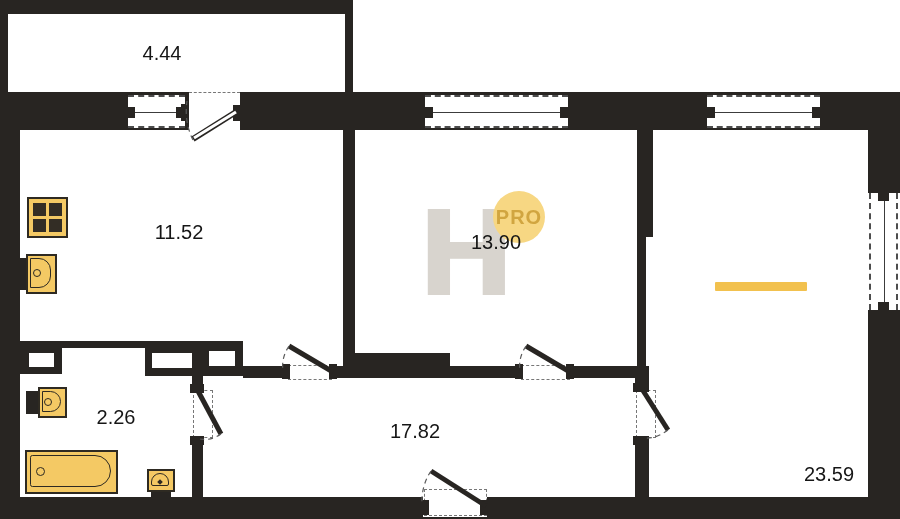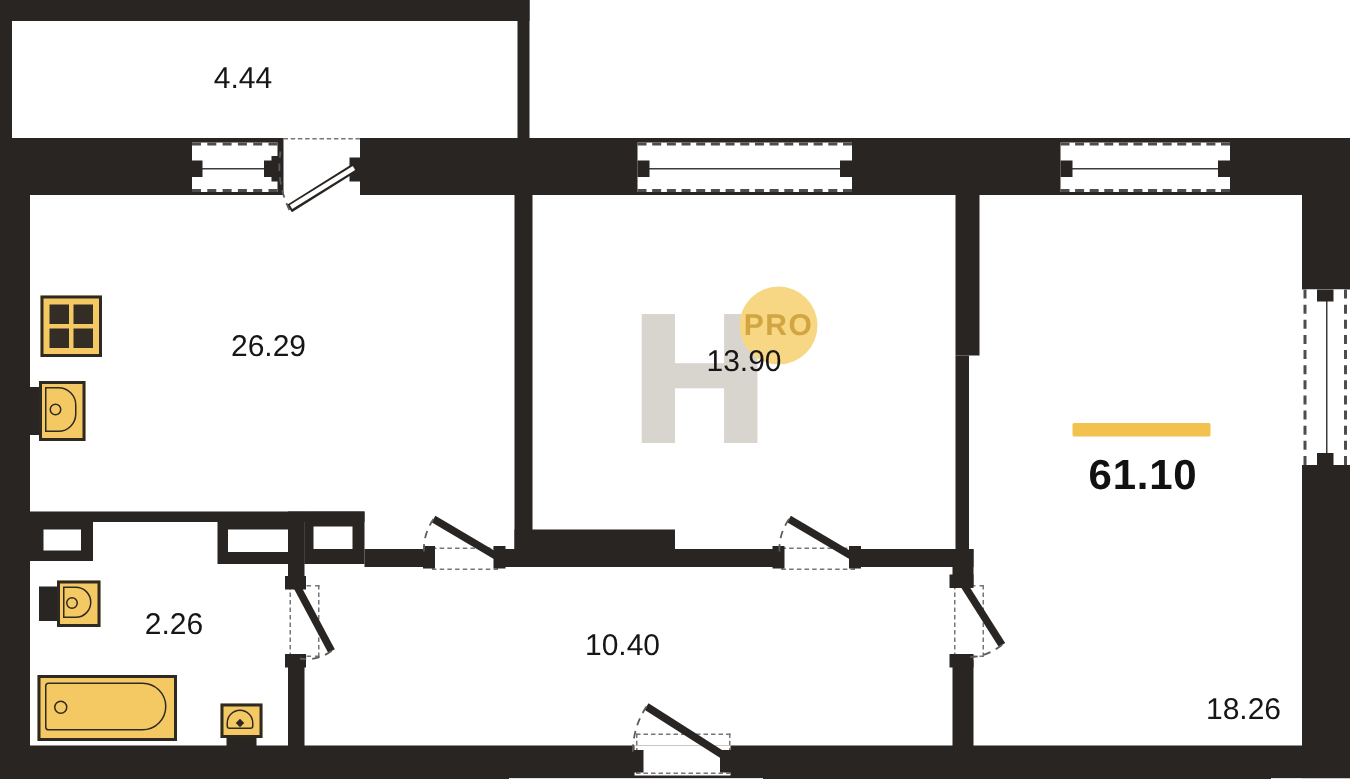--- a/index.html
+++ b/index.html
@@ -186,7 +186,7 @@
   </div>
 
   <div class="lbl" style="left:162px;top:53px">4.44</div>
-  <div class="lbl" style="left:179px;top:232px">26.29</div>
+  <div class="lbl" style="left:179px;top:232px">11.52</div>
   <div class="lbl" style="left:496px;top:242px">13.90</div>
   <div class="lbl" style="left:116px;top:417px">2.26</div>
   <div class="lbl" style="left:415px;top:431px">10.40</div>

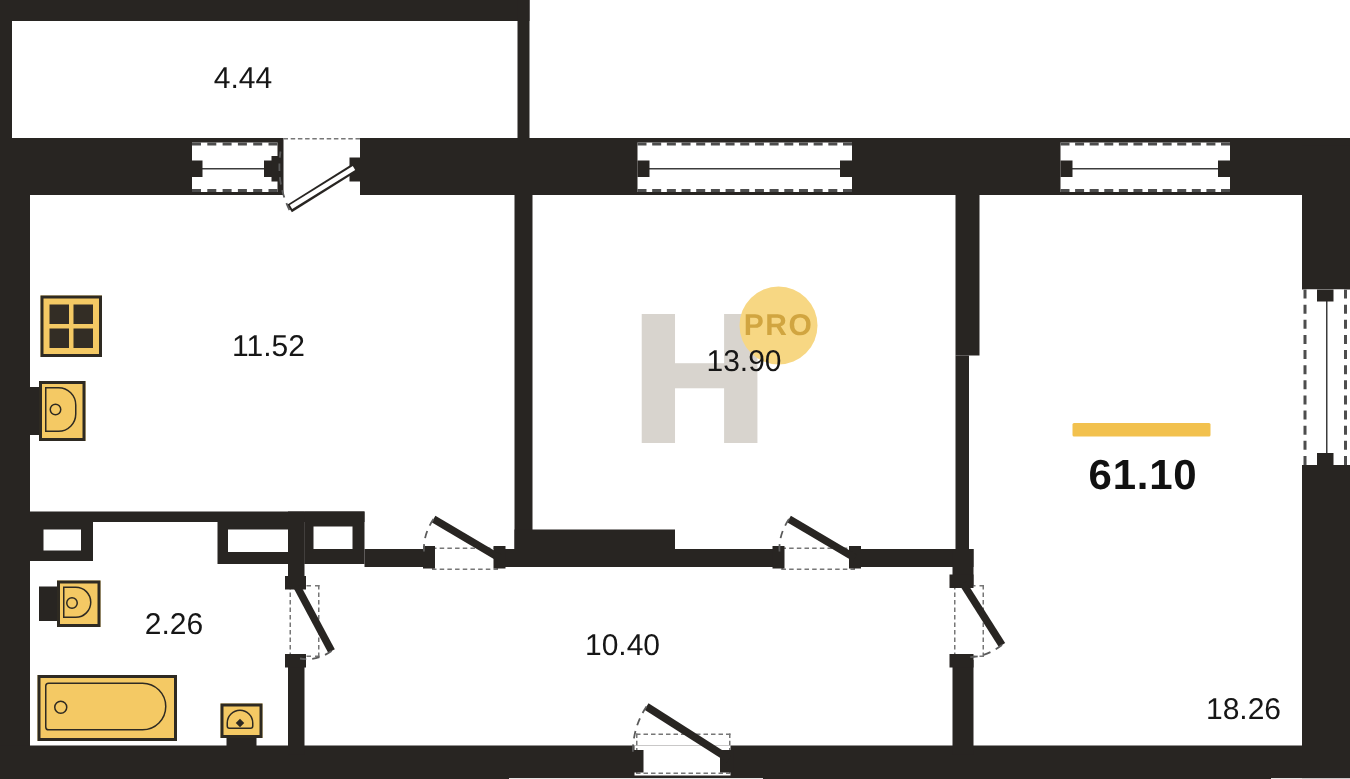--- a/index.html
+++ b/index.html
@@ -193,7 +193,6 @@
   <div class="lbl" style="left:829px;top:474px">18.26</div>
 
   <div class="accent-bar" style="left:715px;top:282px;width:92px;height:9px"></div>
-  <div class="lbl-total" style="left:762px;top:317px">61.10</div>
 
 </div>
 

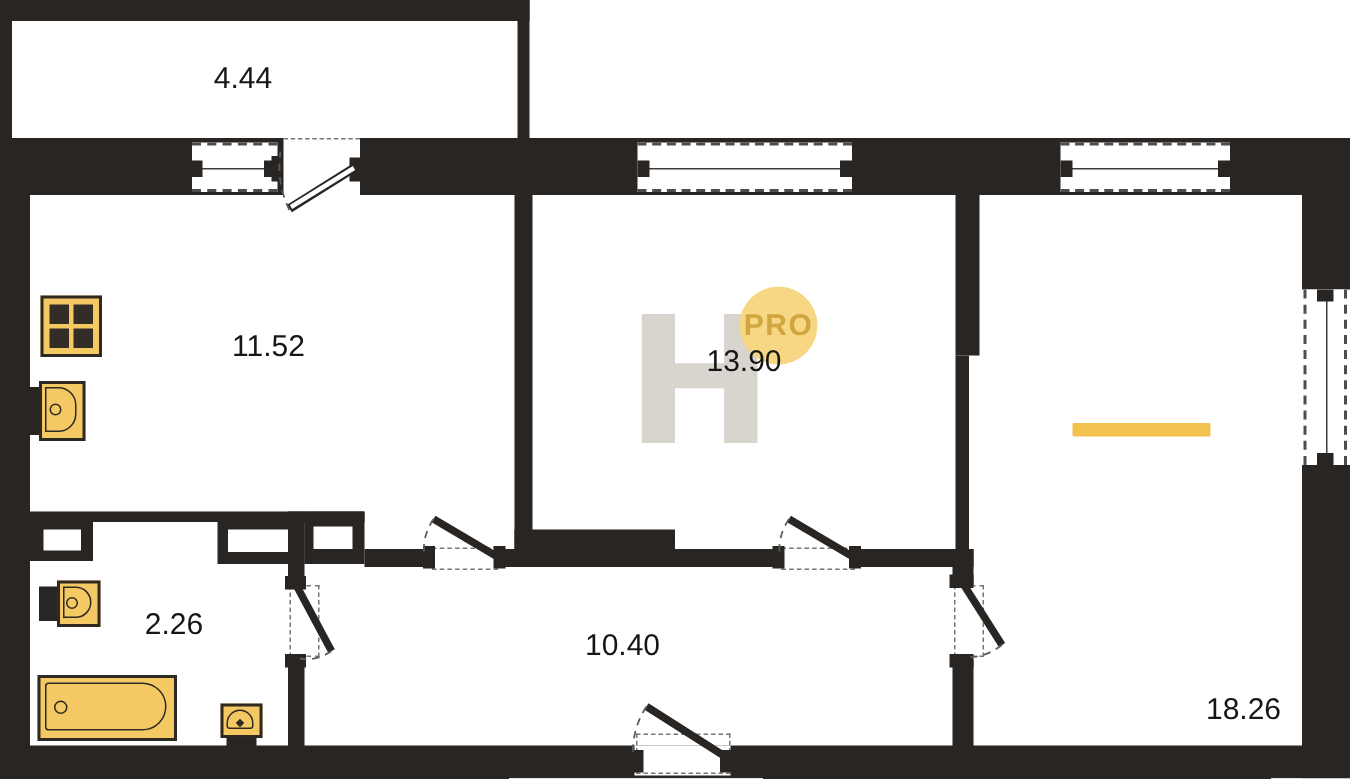--- a/index.html
+++ b/index.html
@@ -189,7 +189,7 @@
   <div class="lbl" style="left:179px;top:232px">11.52</div>
   <div class="lbl" style="left:496px;top:242px">13.90</div>
   <div class="lbl" style="left:116px;top:417px">2.26</div>
-  <div class="lbl" style="left:415px;top:431px">10.40</div>
+  <div class="lbl" style="left:415px;top:431px">17.82</div>
   <div class="lbl" style="left:829px;top:474px">18.26</div>
 
   <div class="accent-bar" style="left:715px;top:282px;width:92px;height:9px"></div>

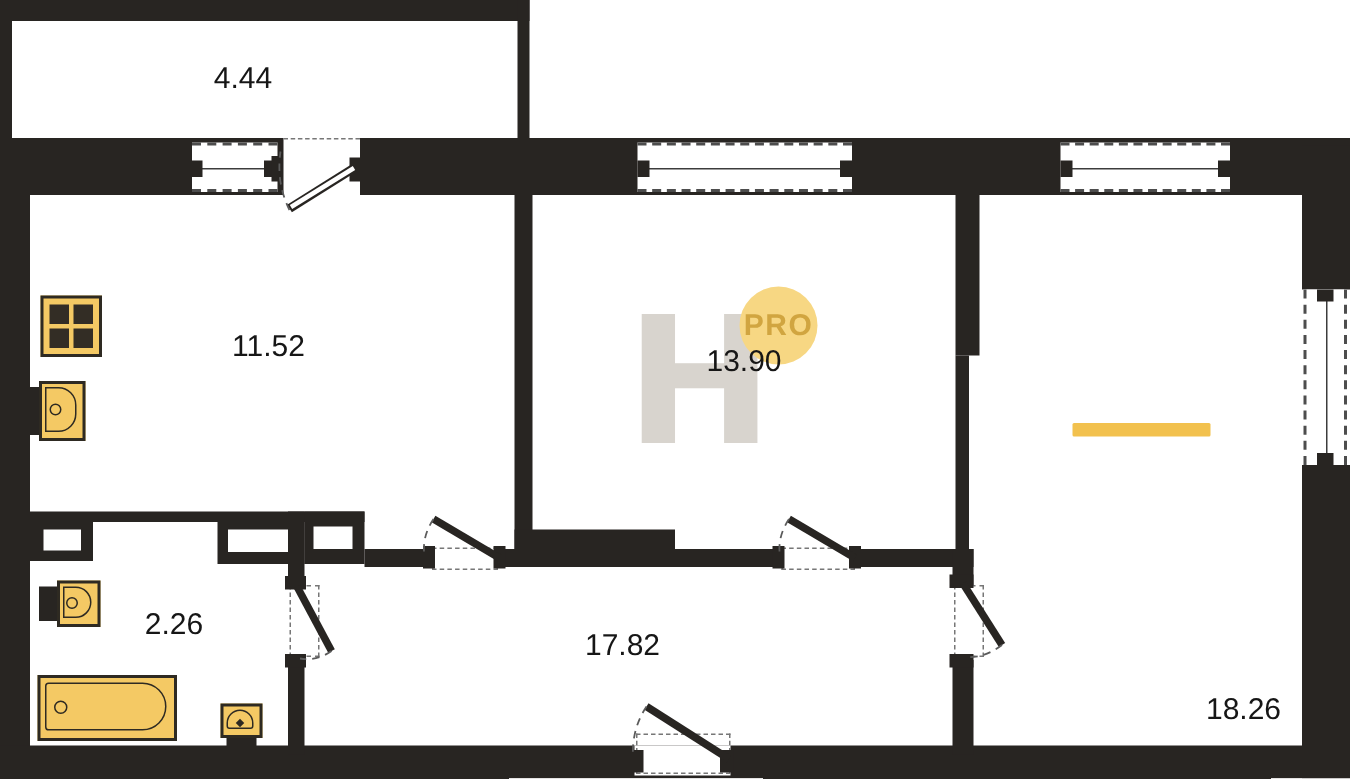--- a/index.html
+++ b/index.html
@@ -190,7 +190,7 @@
   <div class="lbl" style="left:496px;top:242px">13.90</div>
   <div class="lbl" style="left:116px;top:417px">2.26</div>
   <div class="lbl" style="left:415px;top:431px">17.82</div>
-  <div class="lbl" style="left:829px;top:474px">18.26</div>
+  <div class="lbl" style="left:829px;top:474px">23.59</div>
 
   <div class="accent-bar" style="left:715px;top:282px;width:92px;height:9px"></div>
 

